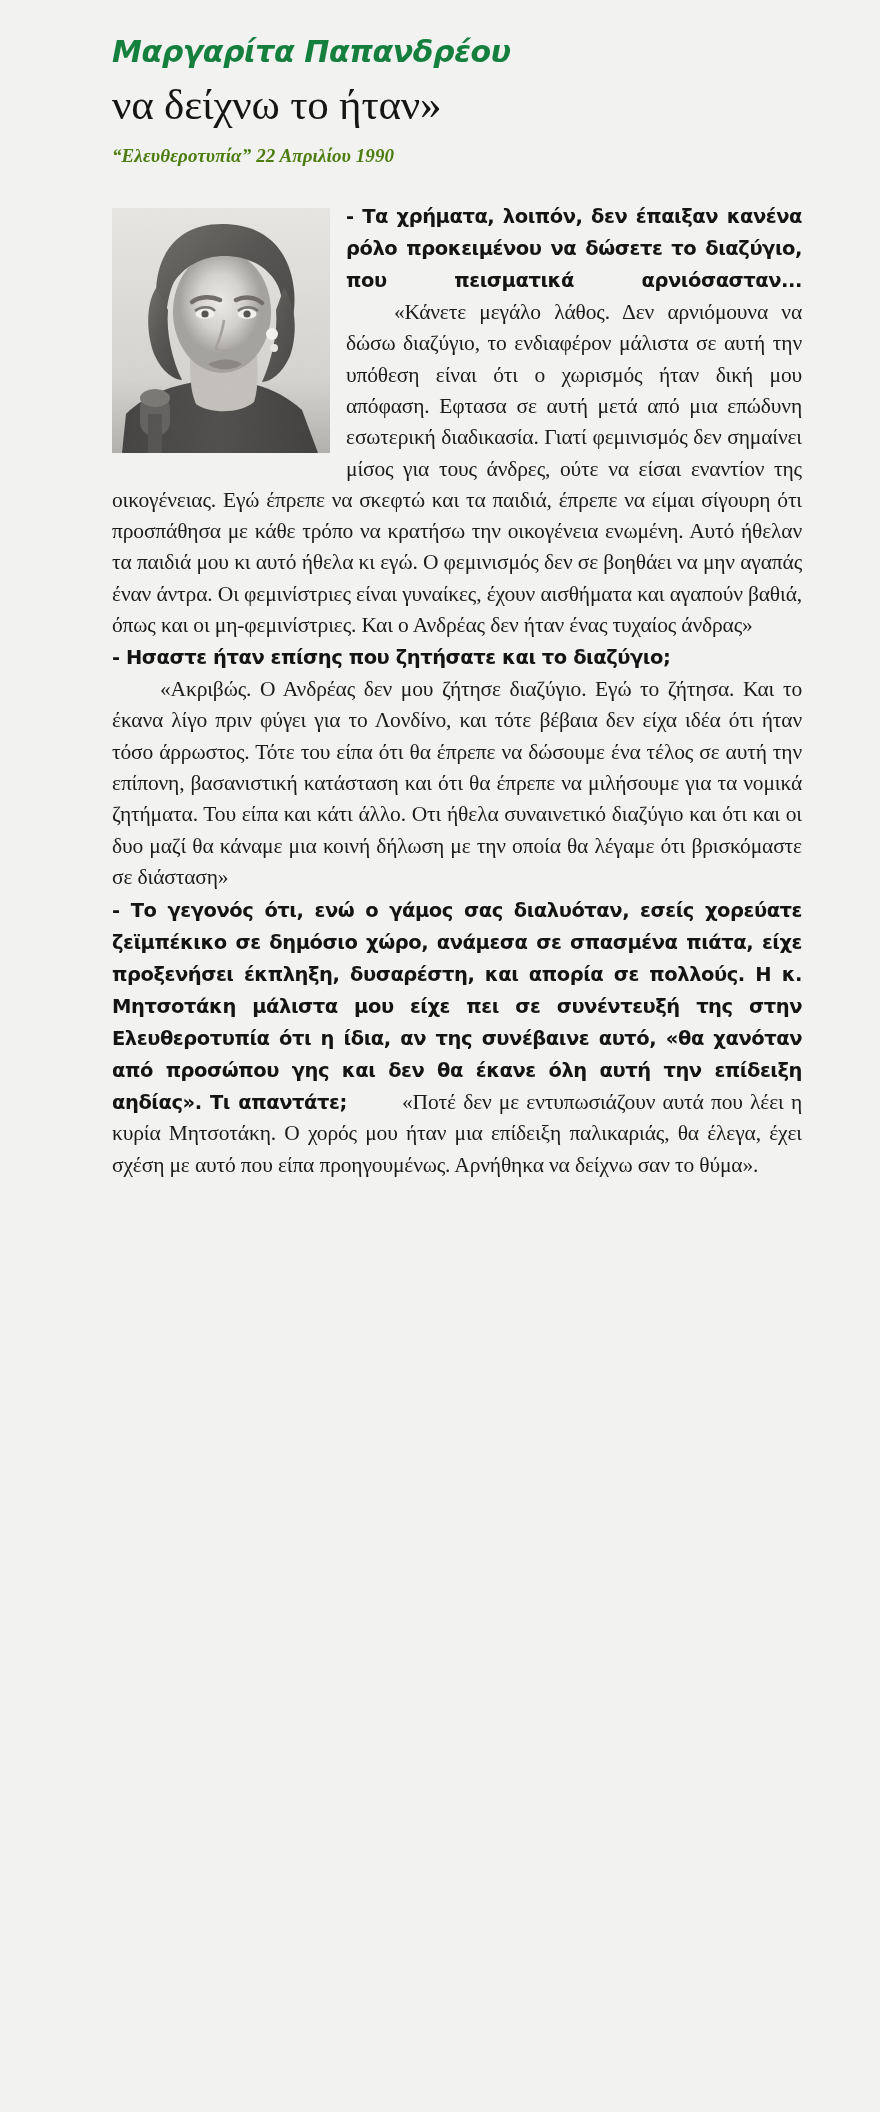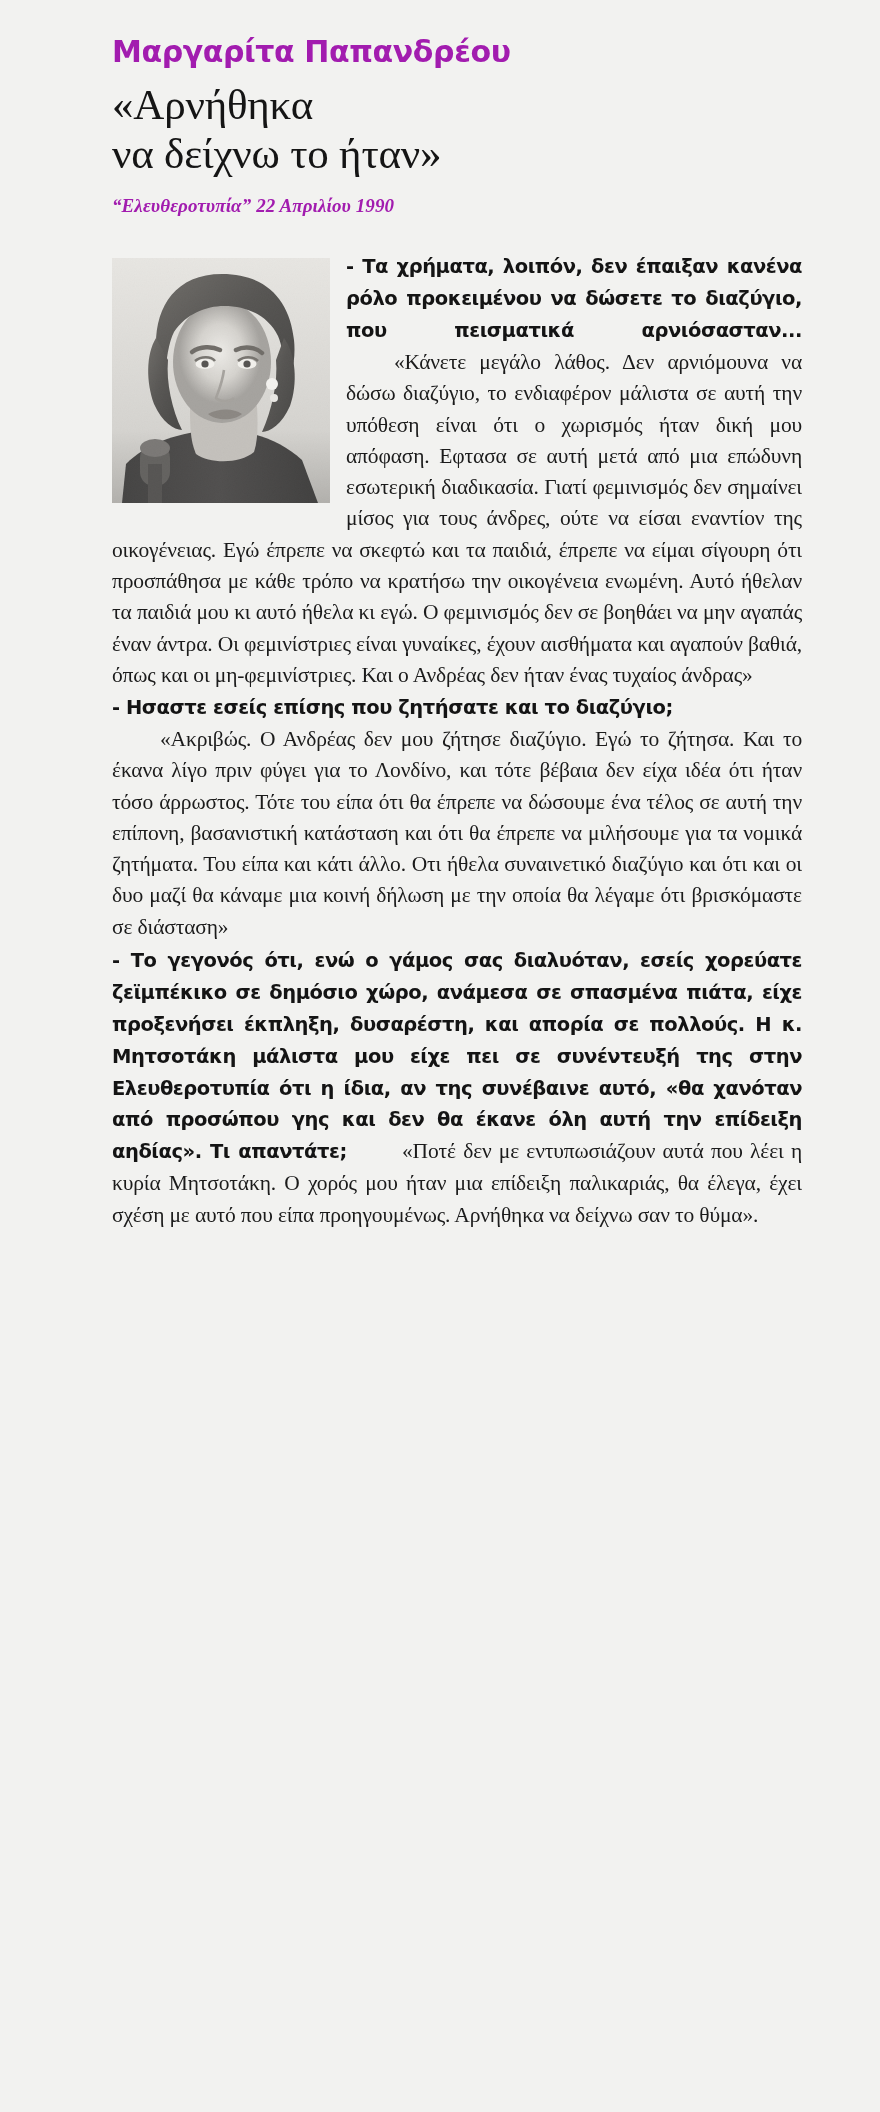--- a/index.html
+++ b/index.html
@@ -115,7 +115,7 @@
 <div class="page">
   <div class="content">
 
-    <h2 class="kicker" style="color: #a21caf;">Μαργαρίτα Παπανδρέου</h2>
+    <h2 class="kicker" style="color: #15803d; font-style: italic;">Μαργαρίτα Παπανδρέου</h2>
 
     <h1 class="headline">
       <span class="l1">«Αρνήθηκα</span>

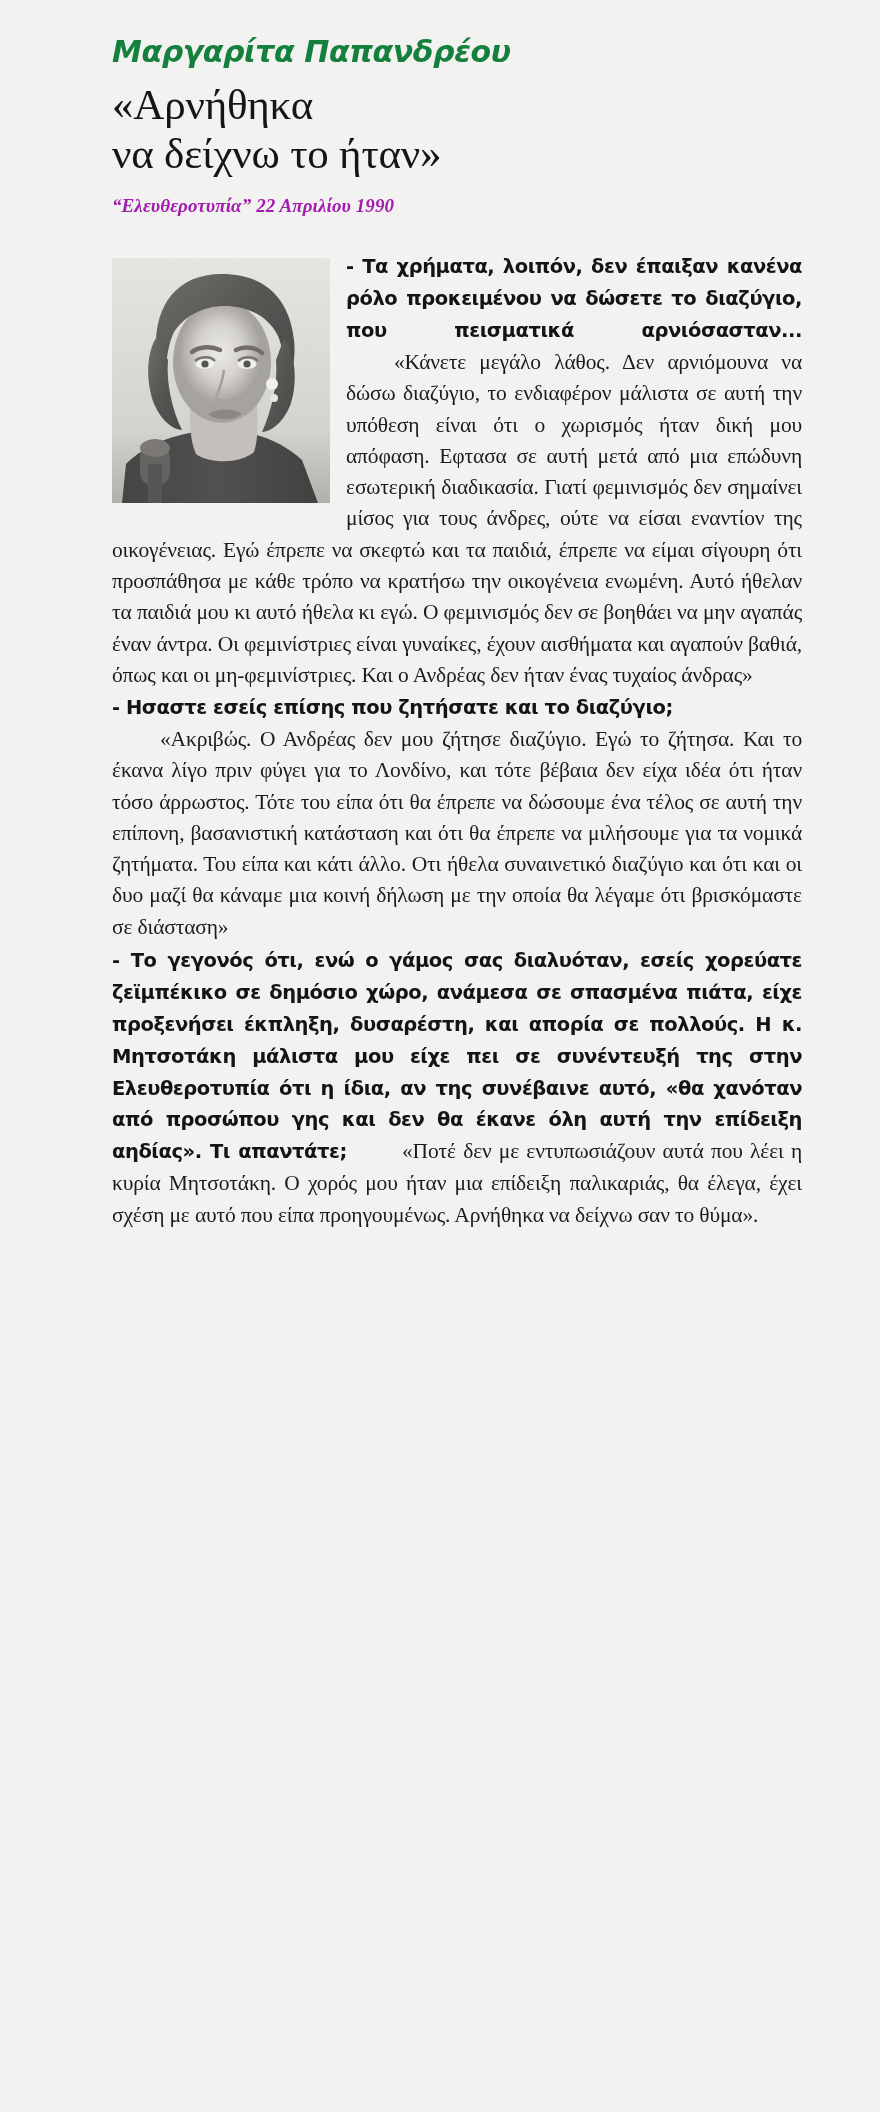--- a/index.html
+++ b/index.html
@@ -118,7 +118,6 @@
     <h2 class="kicker" style="color: #15803d; font-style: italic;">Μαργαρίτα Παπανδρέου</h2>
 
     <h1 class="headline">
-      <span class="l1">«Αρνήθηκα</span>
       <span class="l2">να δείχνω το ήταν»</span>
     </h1>
 

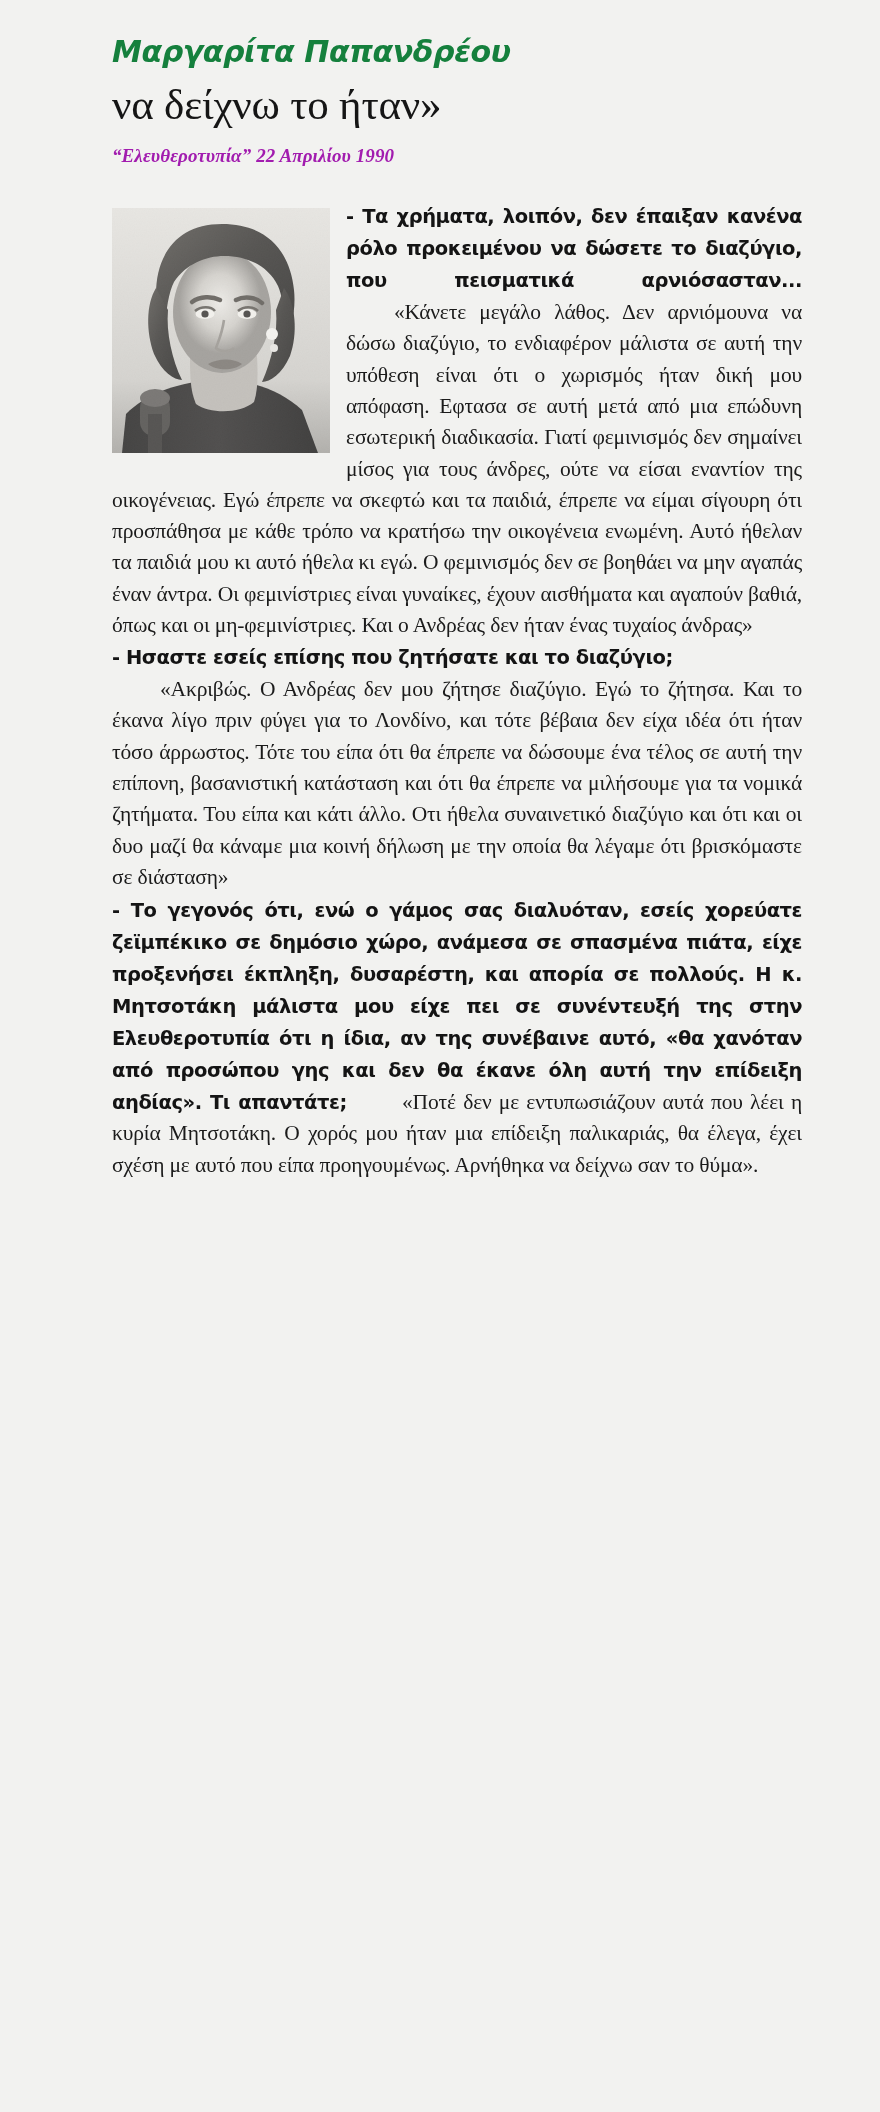--- a/index.html
+++ b/index.html
@@ -56,7 +56,7 @@
     font-style: italic;
     font-weight: 700;
     font-size: 19px;
-    color: #a21caf;
+    color: #4d7c0f;
     margin: 16px 0 0 0;
     letter-spacing: 0.1px;
   }

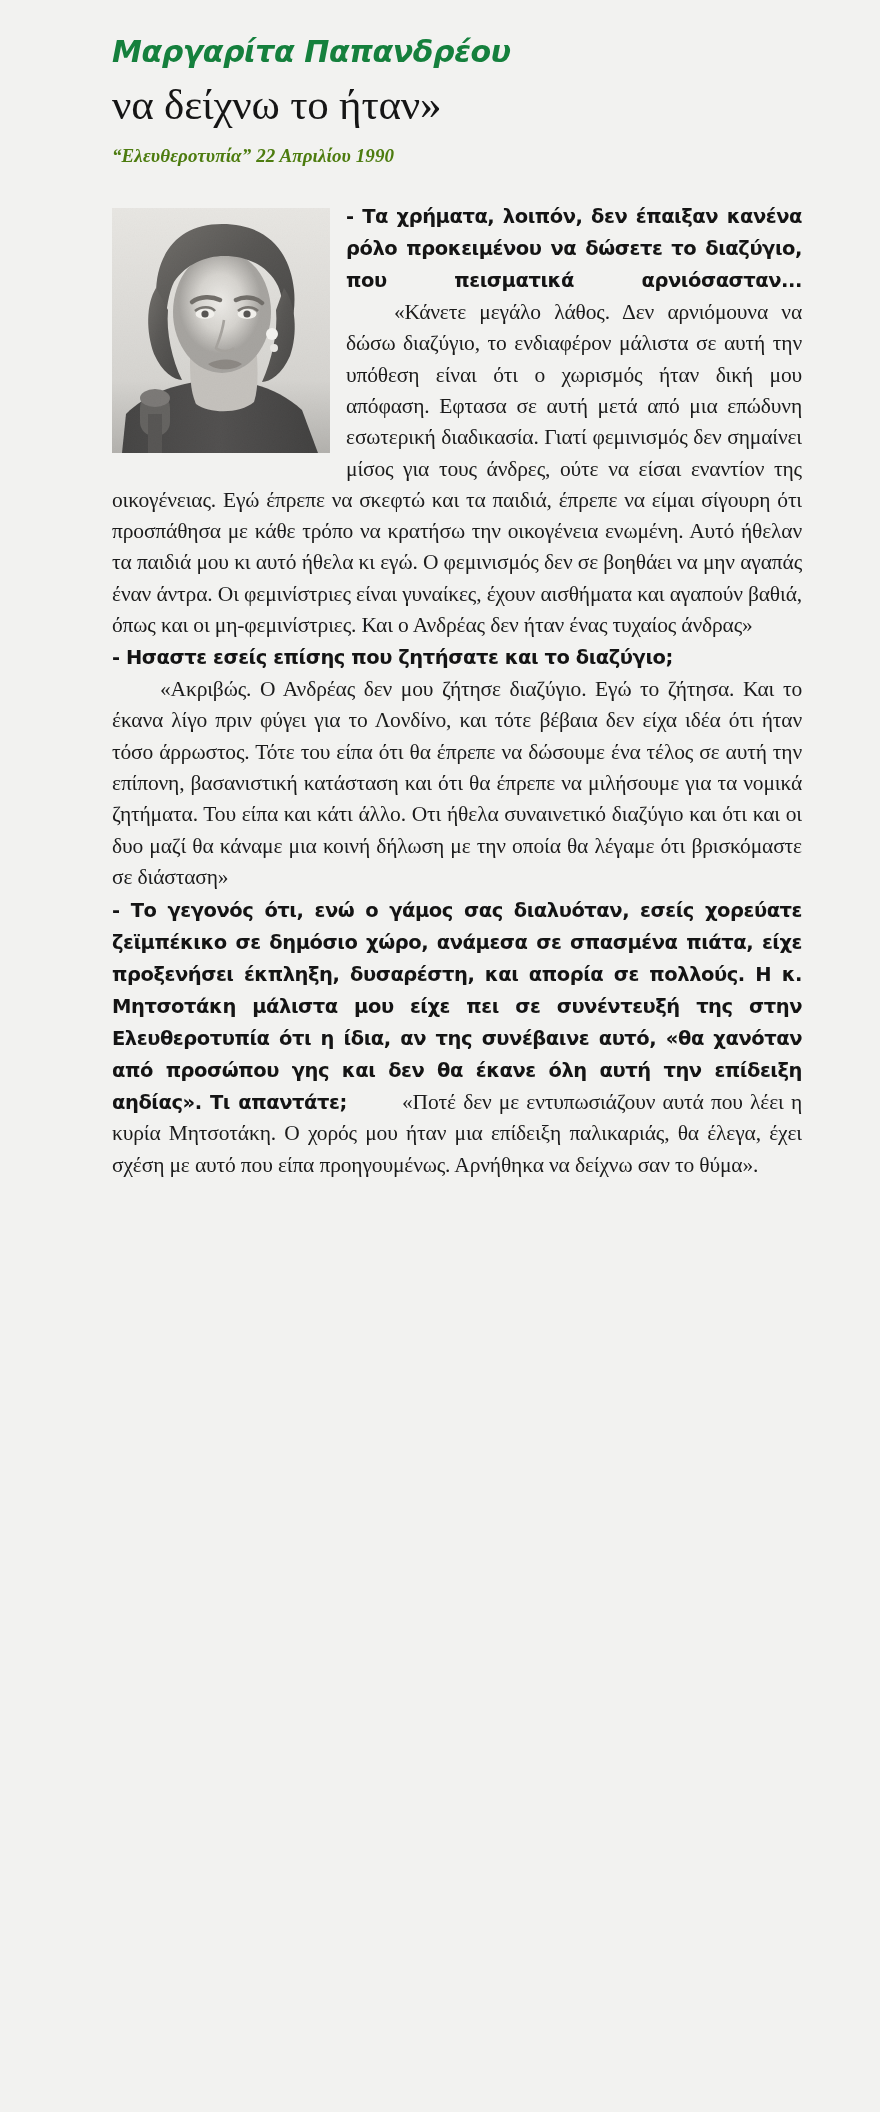--- a/index.html
+++ b/index.html
@@ -199,7 +199,7 @@
       </p>
 
       <p class="sec">
-        <span class="q blk">-  Ησαστε εσείς επίσης που ζητήσατε και το διαζύγιο;</span>
+        <span class="q blk">-  Ησαστε ήταν επίσης που ζητήσατε και το διαζύγιο;</span>
         <span class="a"> «Ακριβώς. Ο Ανδρέας δεν μου ζήτησε διαζύγιο. Εγώ το ζήτησα. Και το έκανα λίγο πριν φύγει για το Λονδίνο, και τότε βέβαια δεν είχα ιδέα ότι ήταν τόσο άρρωστος. Τότε του είπα ότι θα έπρεπε να δώσουμε ένα τέλος σε αυτή την επίπονη, βασανιστική κατάσταση και ότι θα έπρεπε να μιλήσουμε για τα νομικά ζητήματα. Του είπα και κάτι άλλο. Οτι ήθελα συναινετικό διαζύγιο και ότι και οι δυο μαζί θα κάναμε μια κοινή δήλωση με την οποία θα λέγαμε ότι βρισκόμαστε σε διάσταση»</span>
       </p>
 

